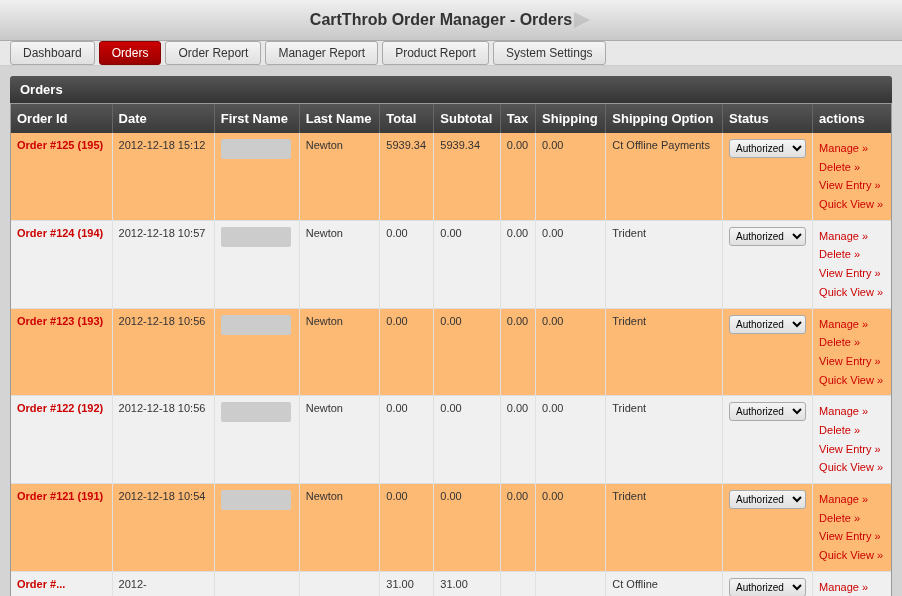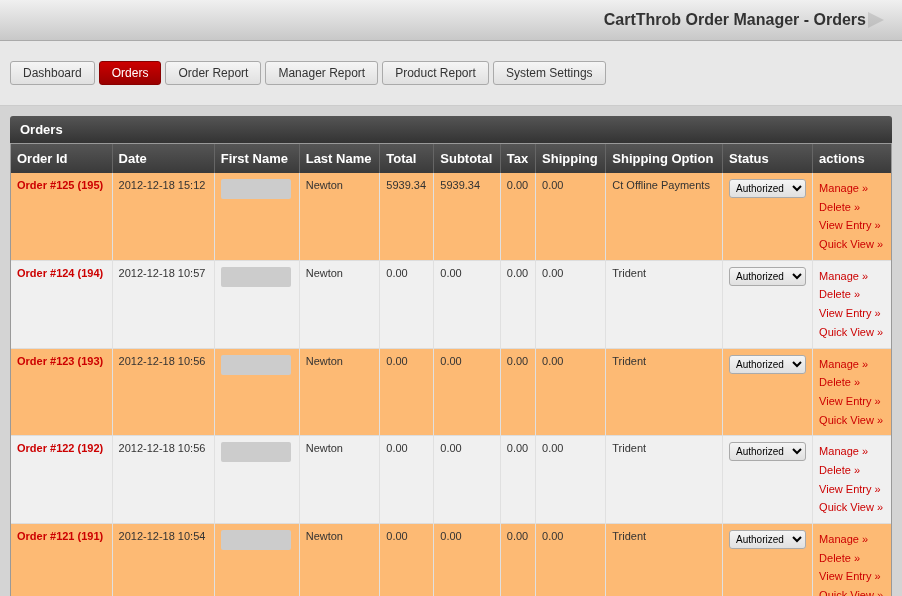--- a/index.html
+++ b/index.html
@@ -18,7 +18,7 @@
       border-bottom: 1px solid #aaa;
       display: flex;
       align-items: center;
-      justify-content: flex-end;
+      justify-content: center;
     }
     .title-bar-icon {
       width: 20px;

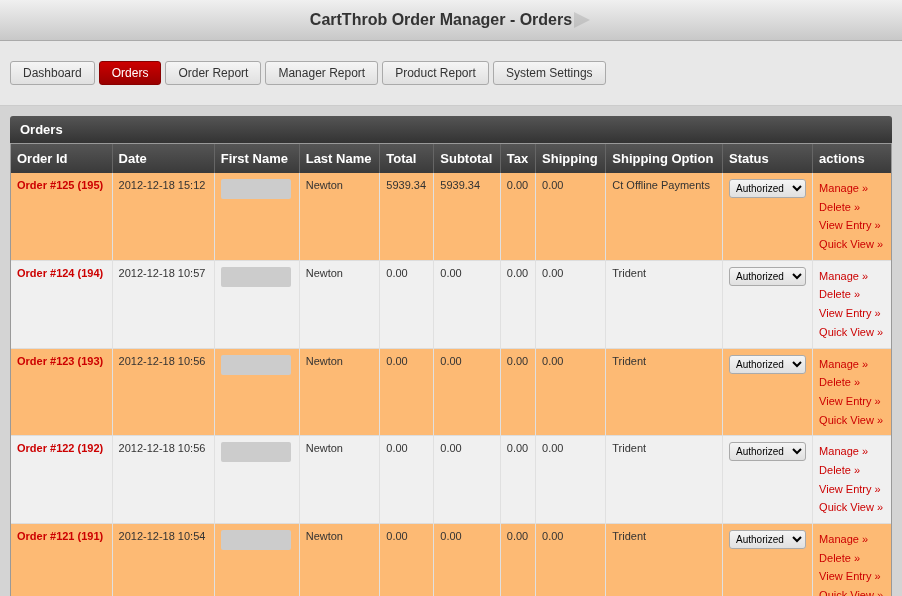--- a/index.html
+++ b/index.html
@@ -27,7 +27,7 @@
     }
     .nav-bar {
       background: #e8e8e8;
-      padding: 20px 10px;
+      padding: 0 10px;
       display: flex;
       gap: 4px;
       border-bottom: 1px solid #ccc;

